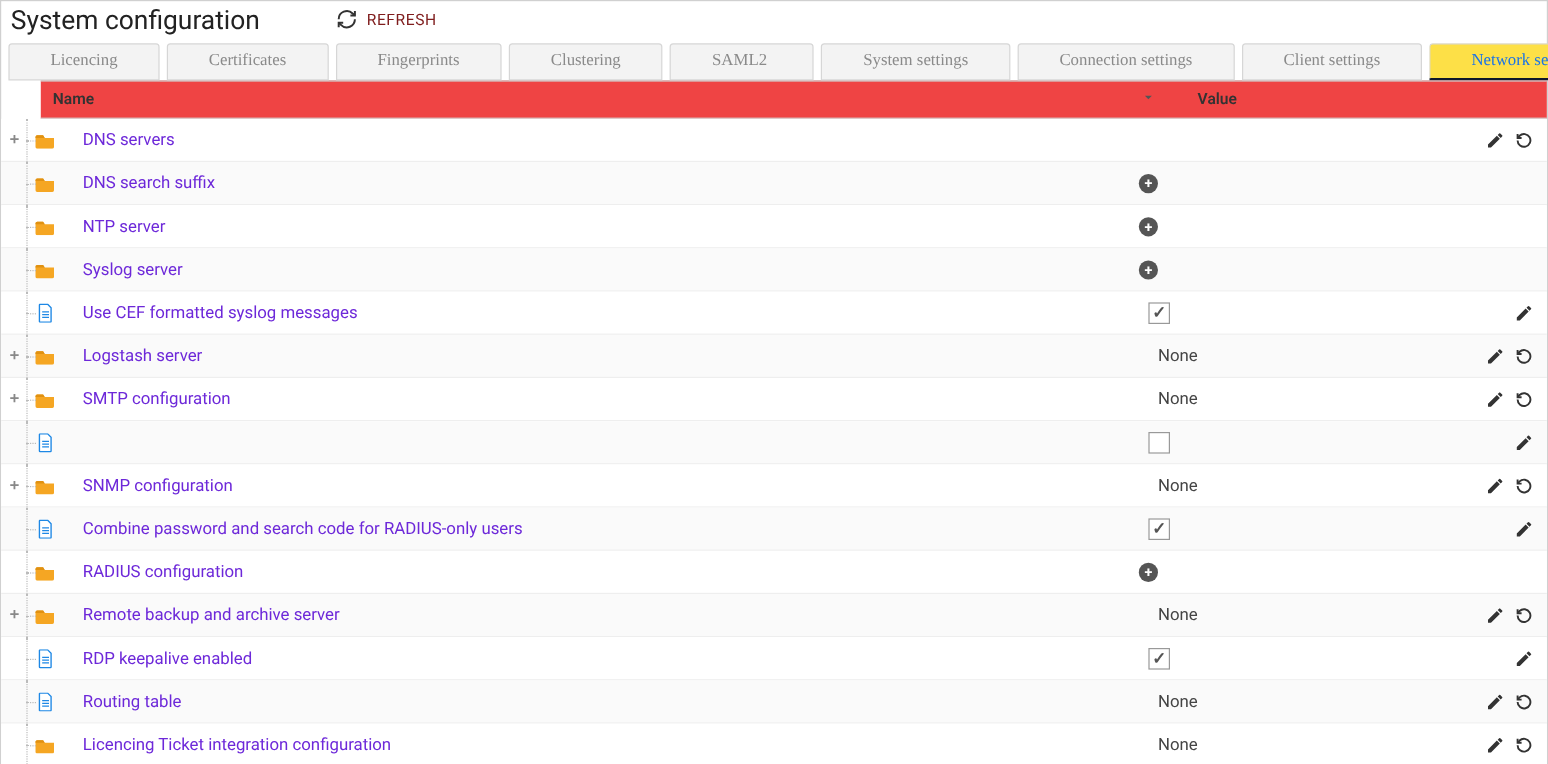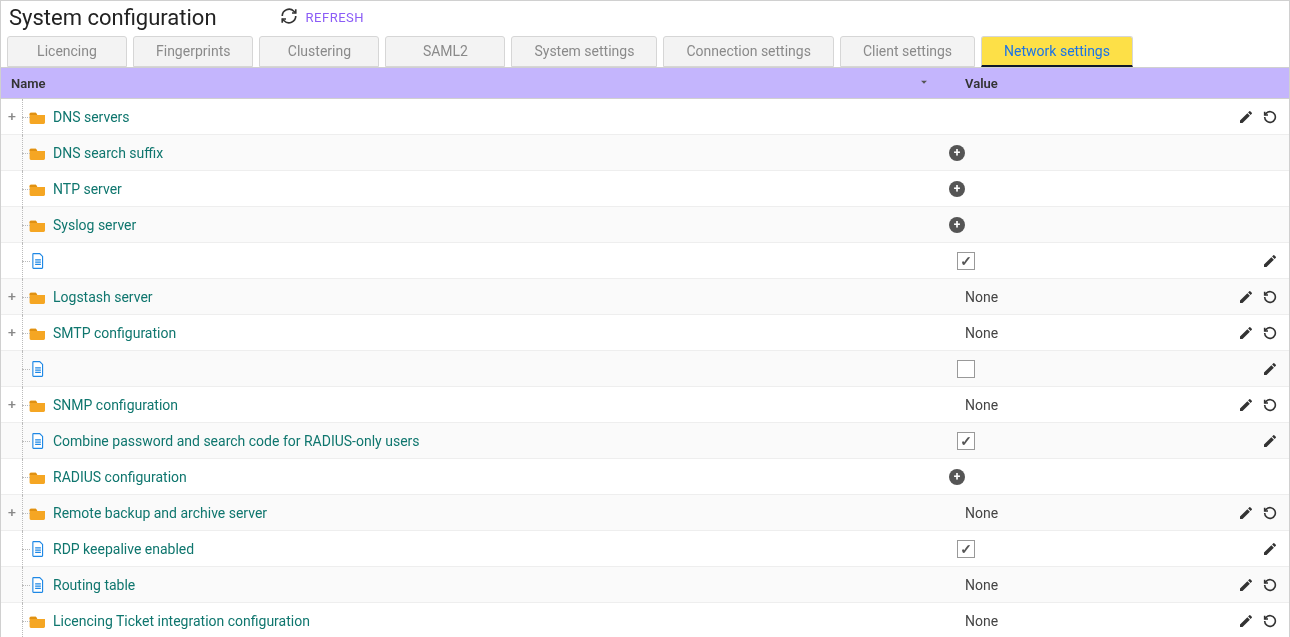--- a/index.html
+++ b/index.html
@@ -32,7 +32,7 @@
     cursor: pointer;
     font-size: 13px;
     letter-spacing: 0.5px;
-    color: #8b5cf6;
+    color: #7f1d1d;
   }
   .refresh-btn svg { width: 18px; height: 18px; }
 

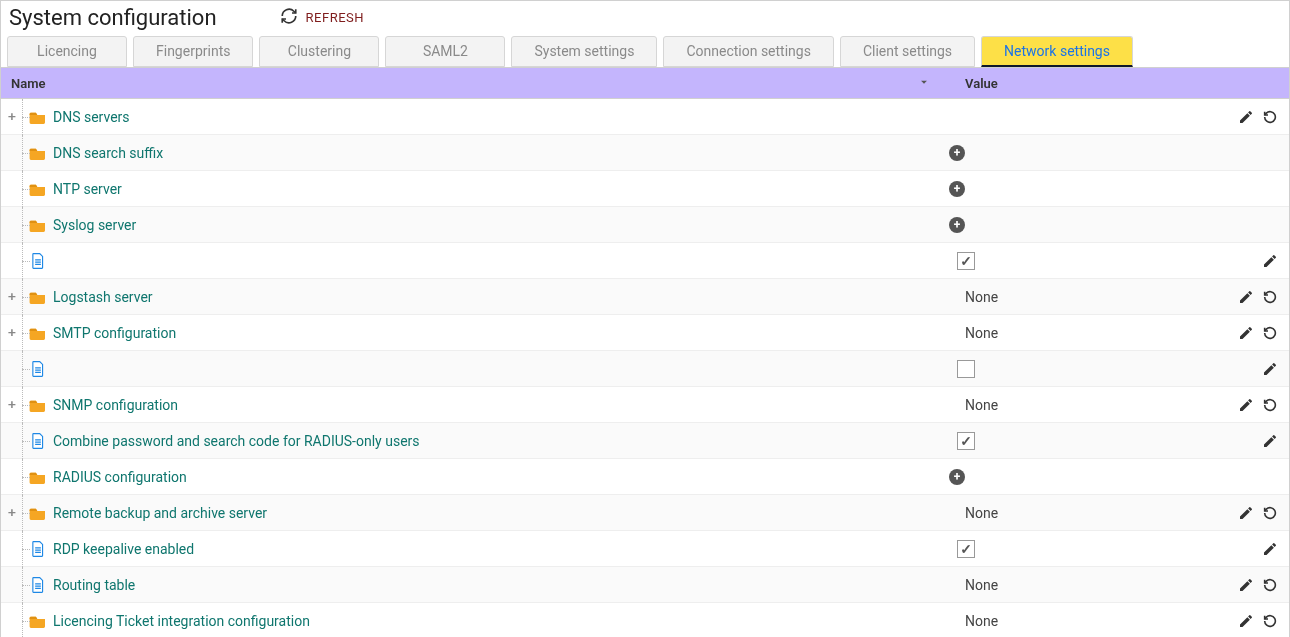--- a/index.html
+++ b/index.html
@@ -44,8 +44,8 @@
   .tab {
     flex: 0 0 auto;
     min-width: 120px;
-    padding: 6px 22px;
-    text-align: center;
+    padding: 6px 34px;
+    text-align: left;
     background: #f3f3f3;
     border: 1px solid #d6d6d6;
     border-bottom: 1px solid #d6d6d6;
@@ -54,6 +54,7 @@
     cursor: pointer;
     border-top-left-radius: 3px;
     border-top-right-radius: 3px;
+    font-family: Liberation Serif, serif;
   }
   .tab.active {
     background: #fde047;

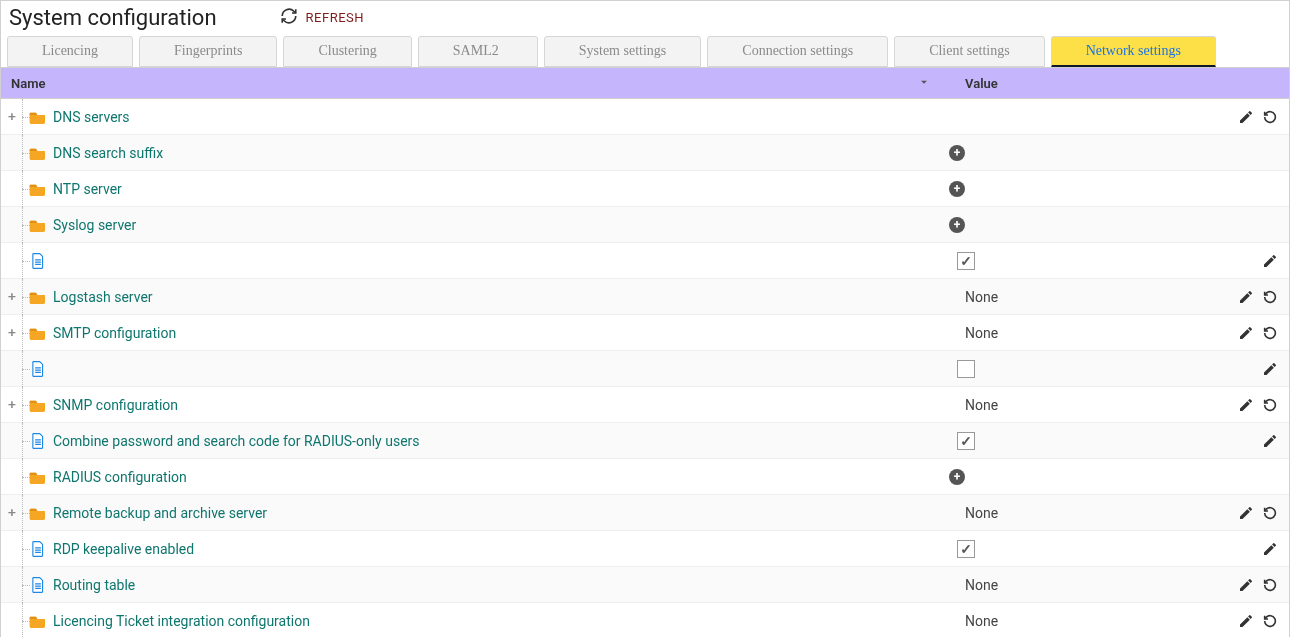--- a/index.html
+++ b/index.html
@@ -219,6 +219,7 @@
 
   <div class="tabs" id="tabs">
       <div class="tab">Licencing</div>
+      <div class="tab">Certificates</div>
       <div class="tab">Fingerprints</div>
       <div class="tab">Clustering</div>
       <div class="tab">SAML2</div>

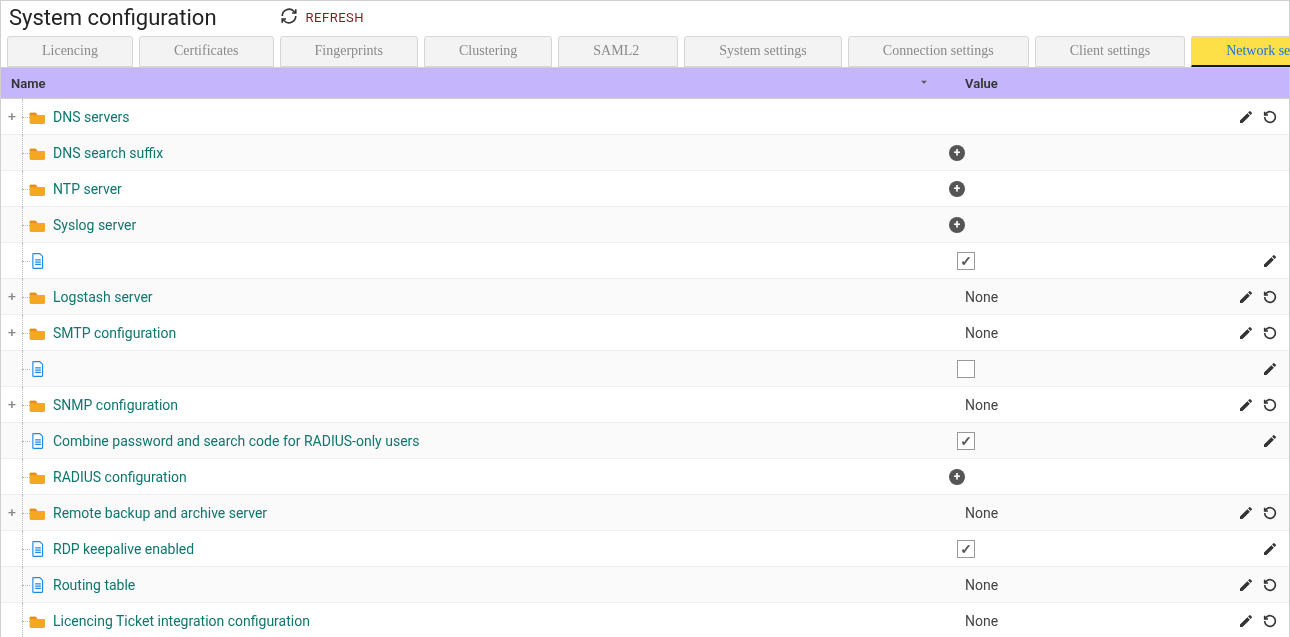--- a/index.html
+++ b/index.html
@@ -68,13 +68,14 @@
   .thead {
     display: flex;
     align-items: center;
-    background: #c4b5fd;
+    background: #ef4444;
     border-top: 1px solid #d0d0d0;
     border-bottom: 1px solid #d0d0d0;
     font-weight: 600;
     font-size: 13px;
     color: #333;
     height: 32px;
+    margin-left: 33px;
   }
   .col-name { flex: 0 0 940px; padding-left: 10px; display:flex; align-items:center; justify-content:space-between; padding-right:10px; }
   .col-value { flex: 0 0 240px; padding-left: 24px; }

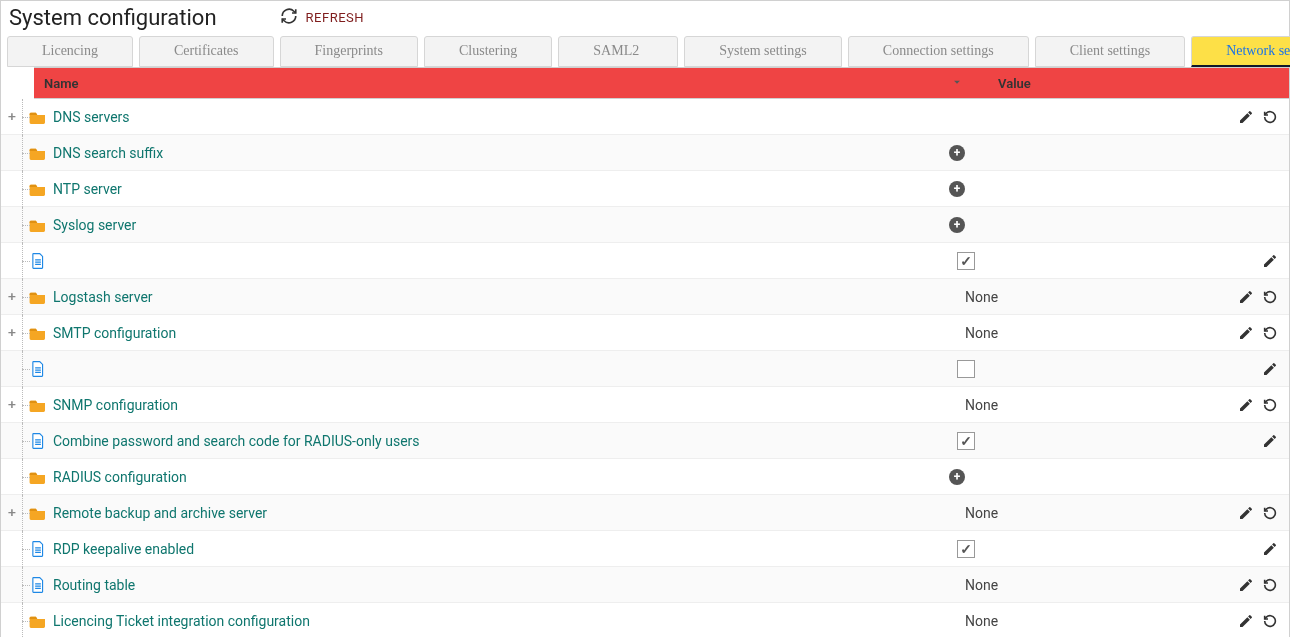--- a/index.html
+++ b/index.html
@@ -167,7 +167,7 @@
   .folder-icon svg { width: 18px; height: 14px; }
   .file-icon svg { width: 14px; height: 16px; }
 
-  .row-label { color: #0f766e; }
+  .row-label { color: #6d28d9; margin-left: 16px; }
 
   .checkbox {
     width: 18px;

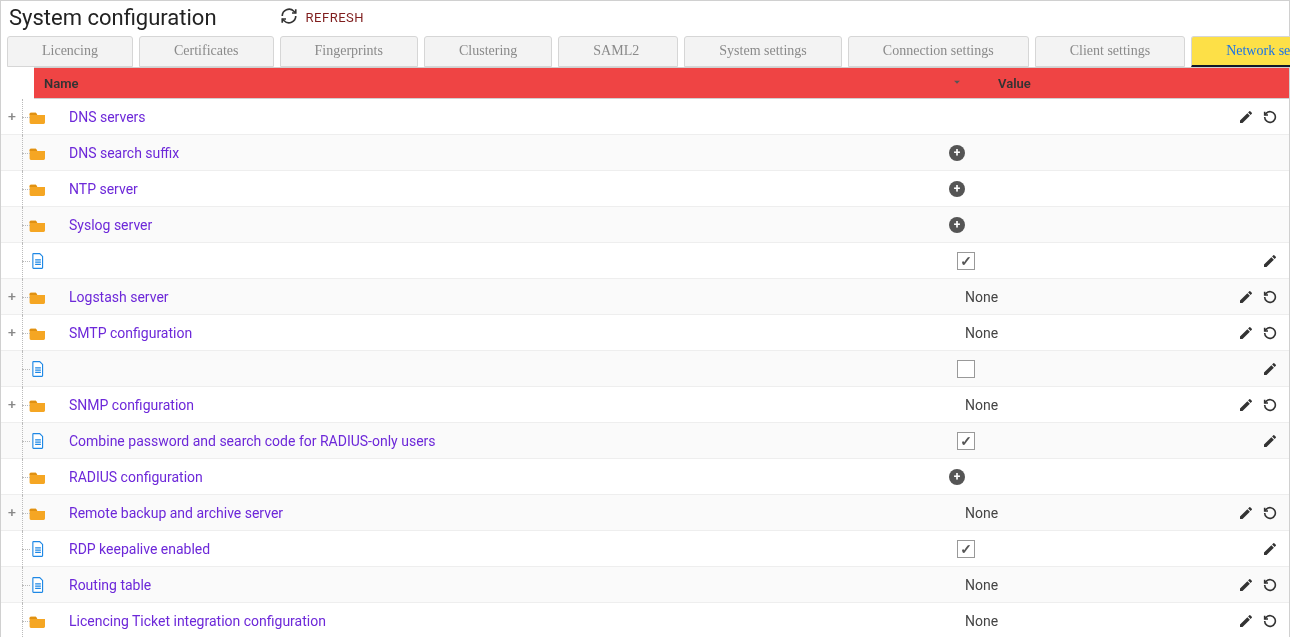--- a/index.html
+++ b/index.html
@@ -340,6 +340,7 @@
                 <path stroke="#1e88e5" stroke-width="2" d="M7 12h10M7 16h10M7 20h10"></path>
               </svg>
             </span>
+            <span class="row-label">Use CEF formatted syslog messages</span>
           </div>
           <div class="value-cell">
             <span class="checkbox checked"></span>

